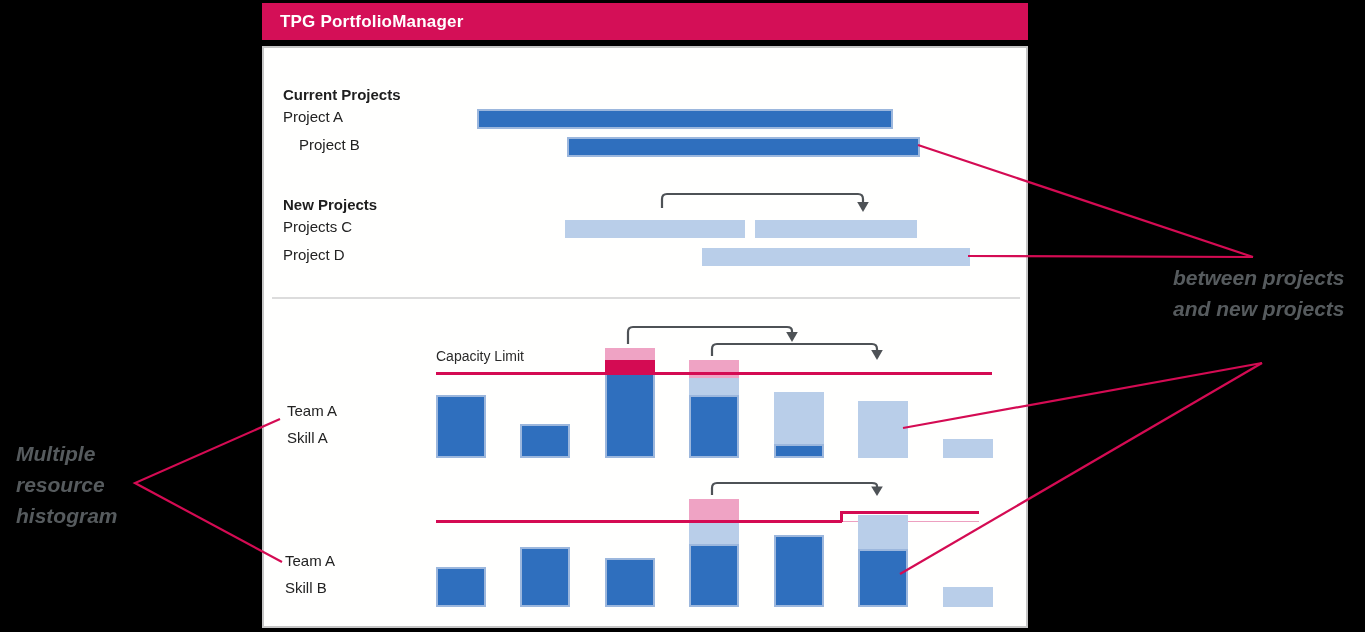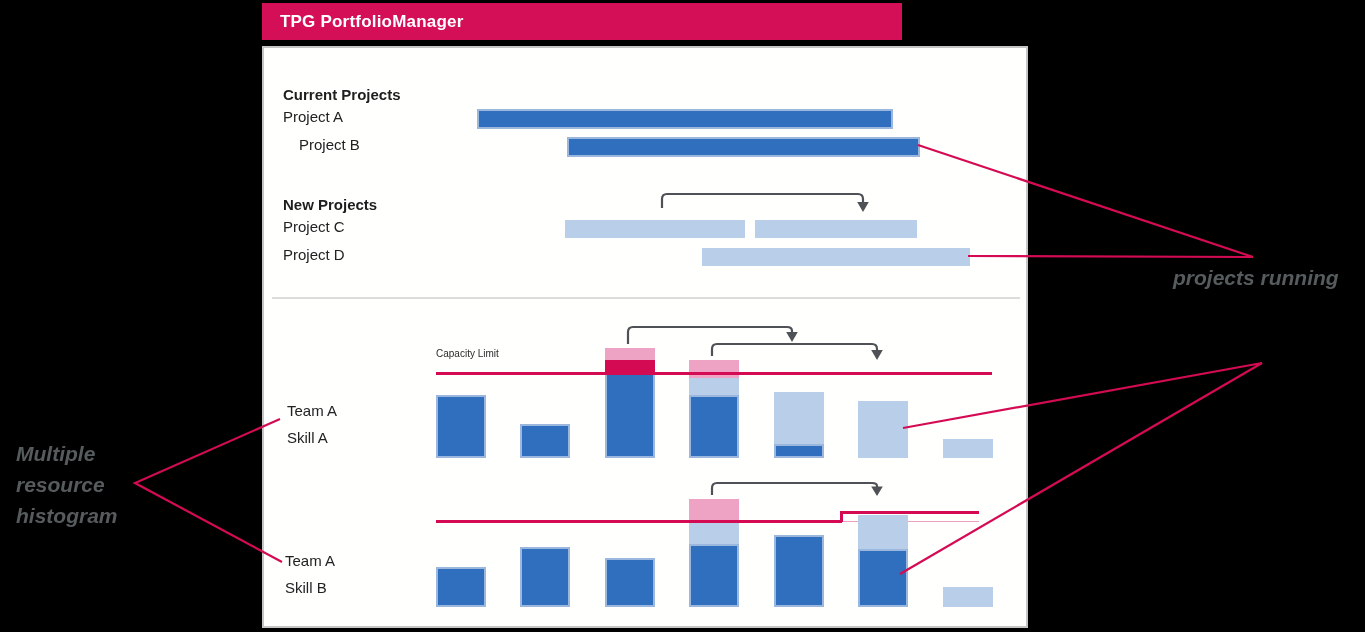--- a/index.html
+++ b/index.html
@@ -7,7 +7,7 @@
           font-family:"Liberation Sans",sans-serif;}
 
   
-  .win-header{position:absolute;left:262px;top:3px;width:640px;height:37px;
+  .win-header{position:absolute;left:262px;top:3px;width:766px;height:37px;
               background:#d40f57;display:flex;align-items:center;box-sizing:border-box;
               padding-left:18px;}
   .win-title{color:#fff;font-size:17px;font-weight:bold;letter-spacing:.2px;}

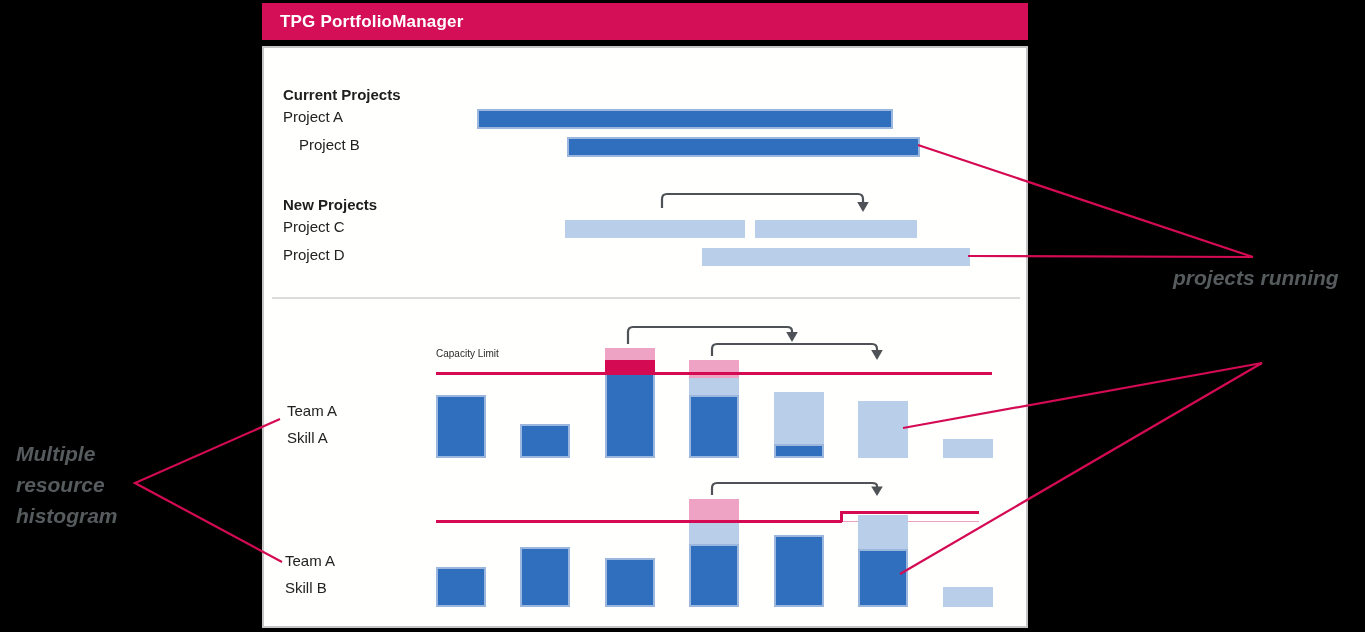--- a/index.html
+++ b/index.html
@@ -77,7 +77,7 @@
           <div class="row-label" style="top: 88px; margin-left: 16px;">Project B</div>
           <div class="g-bar g-run" style="left: 303px; top: 89px; width: 353px; height: 20px;"></div>
           <div class="section-heading" style="top: 148px; text-align: center;">New Projects</div>
-          <div class="row-label" style="top: 170px;">Project C</div>
+          <div class="row-label" style="top: 170px;">Projects C</div>
           <div class="g-bar g-new" style="left: 301px; top: 172px; width: 180px; height: 18px;"></div>
           <div class="g-bar g-new" style="left: 491px; top: 172px; width: 162px; height: 18px;"></div>
           <div class="row-label" style="top: 198px;">Project D</div>

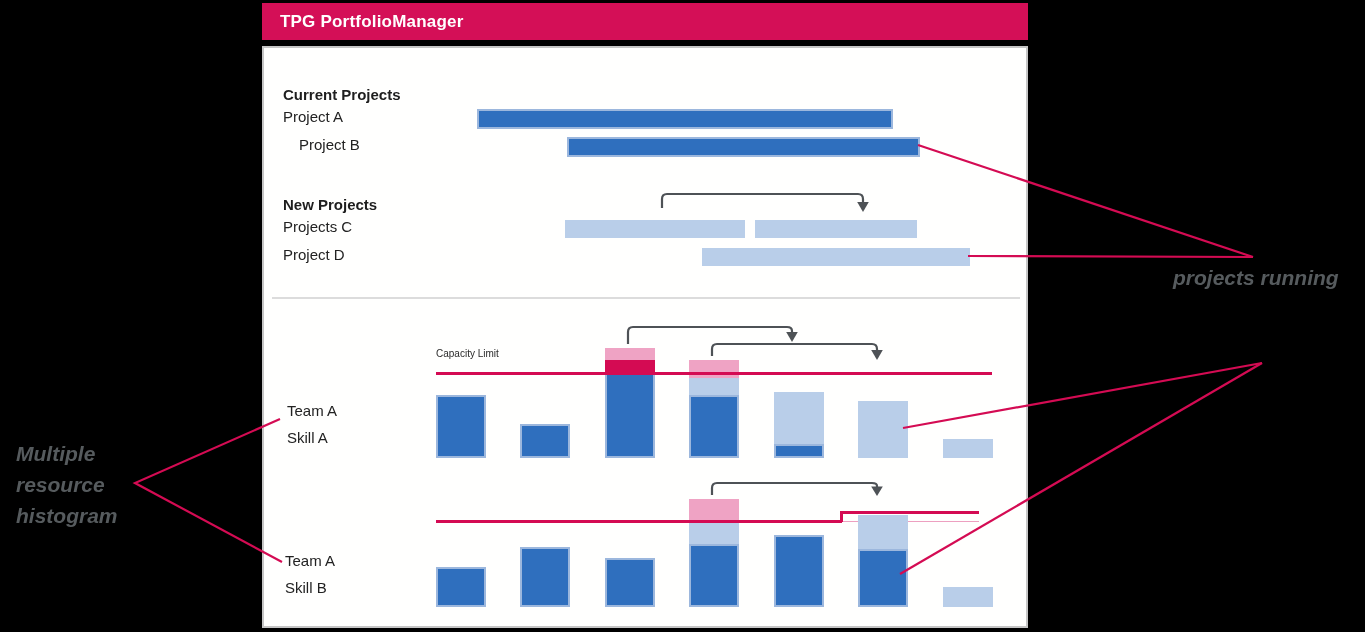--- a/index.html
+++ b/index.html
@@ -60,7 +60,7 @@
   </div>
 
   <div class="annotation annotation-right">
-    <div>projects running</div>
+    <div>between projects</div>
   </div>
 
   <div class="win-header">

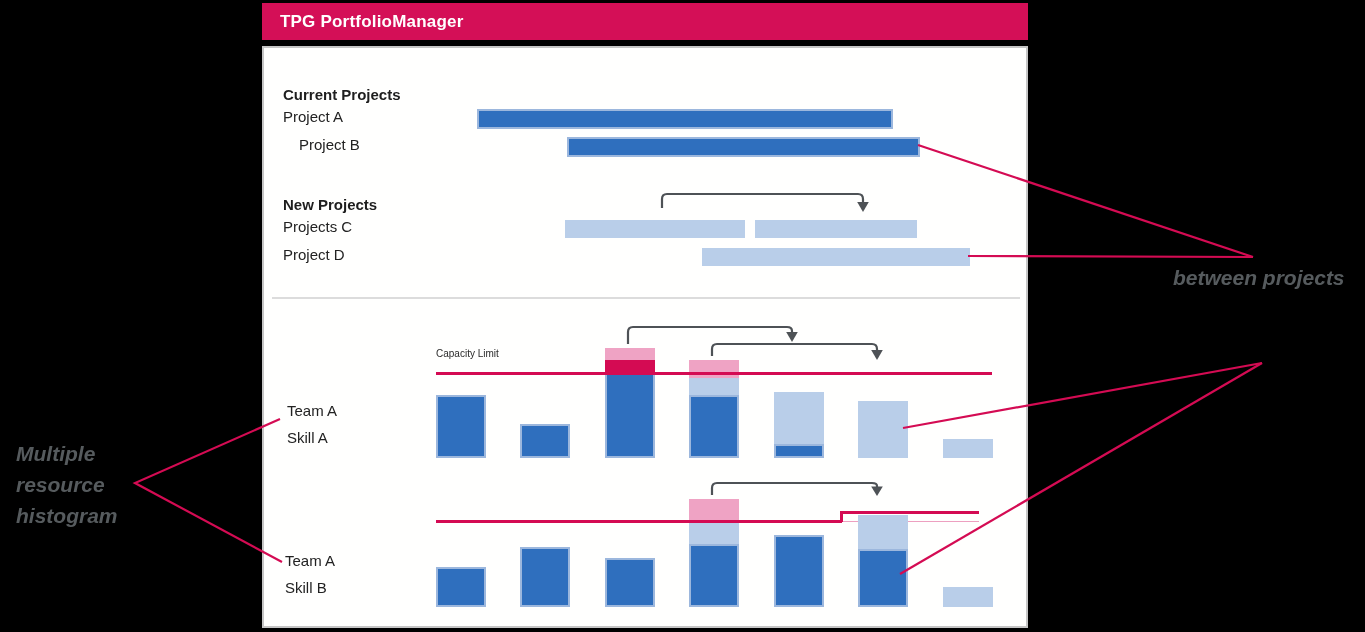--- a/index.html
+++ b/index.html
@@ -61,6 +61,7 @@
 
   <div class="annotation annotation-right">
     <div>between projects</div>
+    <div>and new projects</div>
   </div>
 
   <div class="win-header">

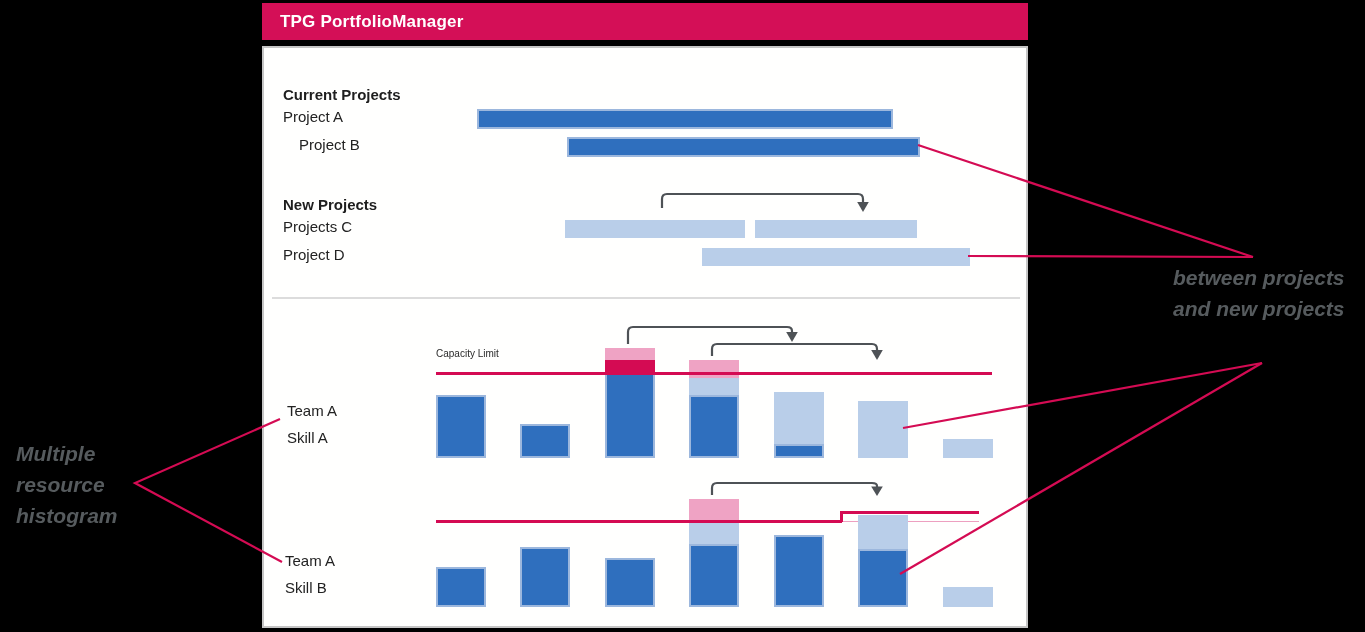--- a/index.html
+++ b/index.html
@@ -26,7 +26,7 @@
 
   .divider{position:absolute;left:8px;top:249px;width:748px;height:2px;background:#dcdcdc;}
 
-  .cap-label{position:absolute;left:172px;top:300px;font-size:10px;color:#2a2a2a;}
+  .cap-label{position:absolute;left:172px;top:300px;font-size:14px;color:#2a2a2a;}
   .cap-line{position:absolute;height:2.5px;background:#d40b53;z-index:5;}
   .cap-thin{position:absolute;height:1.3px;background:#eda0c0;z-index:0;}
   .cap-riser{position:absolute;width:2.5px;background:#d40b53;z-index:5;}

